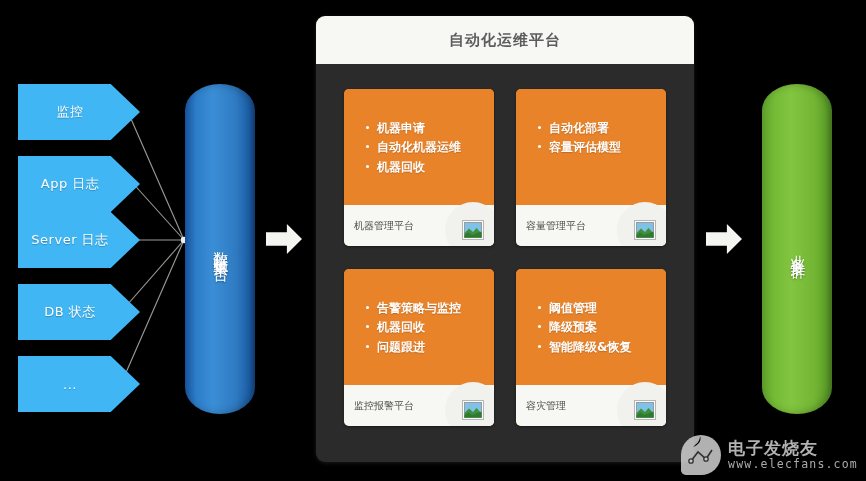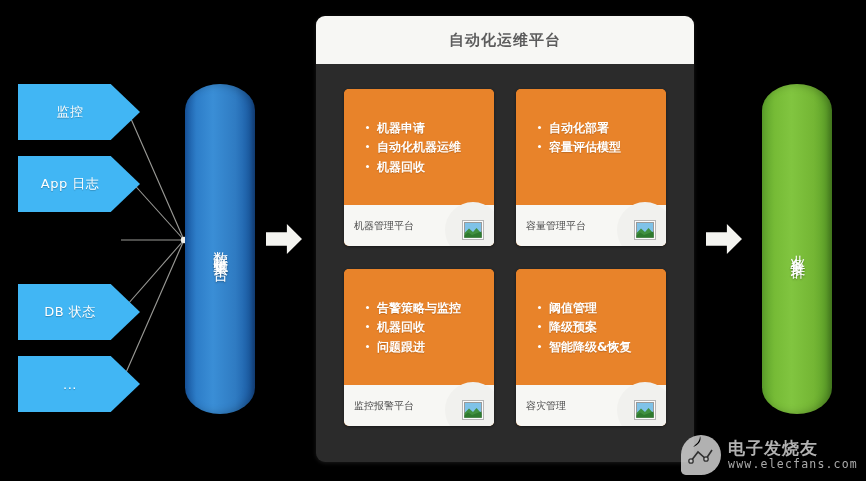--- a/index.html
+++ b/index.html
@@ -243,6 +243,9 @@
   </div>
   <div class="chevron" style="top:156px">
     <span class="ch-label">App 日志</span>
+  </div>
+  <div class="chevron" style="top:212px">
+    <span class="ch-label">Server 日志</span>
   </div>
   <div class="chevron" style="top:284px">
     <span class="ch-label">DB 状态</span>

